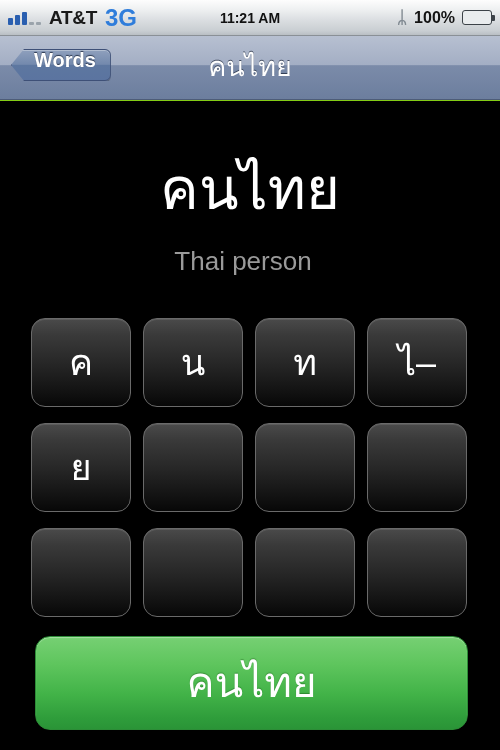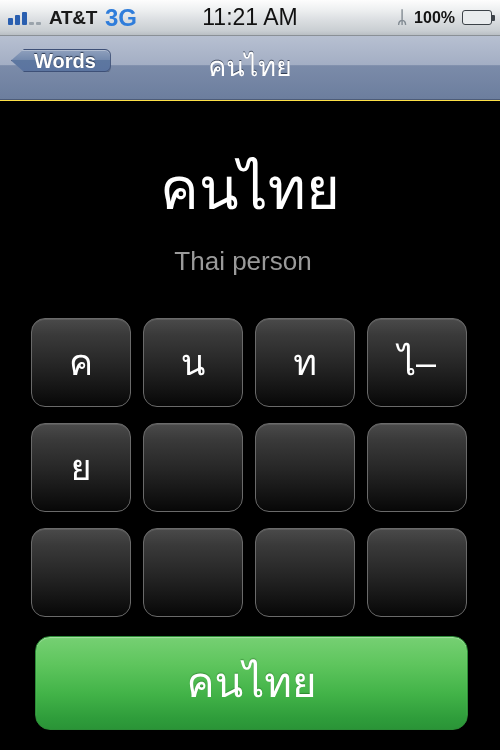--- a/index.html
+++ b/index.html
@@ -16,7 +16,7 @@
     position: relative;
     width: 500px;
     height: 750px;
-    background: #fde047;
+    background: #84cc16;
     overflow: hidden;
   }
 

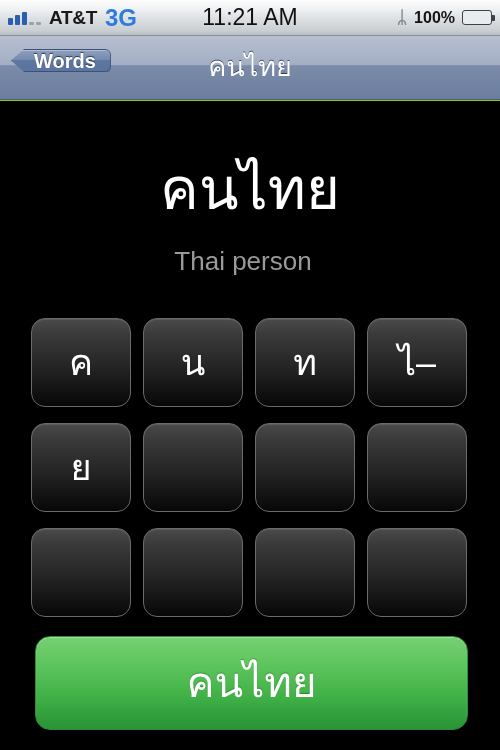--- a/index.html
+++ b/index.html
@@ -95,8 +95,8 @@
     letter-spacing: -0.2px;
   }
   #status-time {
-    font-size: 23px;
-    font-weight: normal;
+    font-size: 14px;
+    font-weight: bold;
     color: #111;
     letter-spacing: 0px;
   }

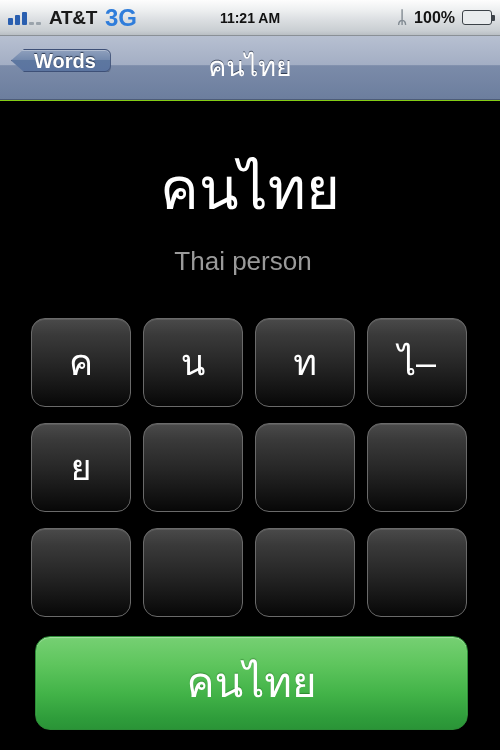--- a/index.html
+++ b/index.html
@@ -169,10 +169,10 @@
     position: absolute;
     left: 11px;
     top: 13px;
-    height: 23px;
+    height: 32px;
     padding: 0 14px 0 22px;
     display: flex;
-    align-items: flex-end;
+    align-items: flex-start;
     background: linear-gradient(to bottom,
         #8fa0bd 0%,
         #7389ad 48%,

